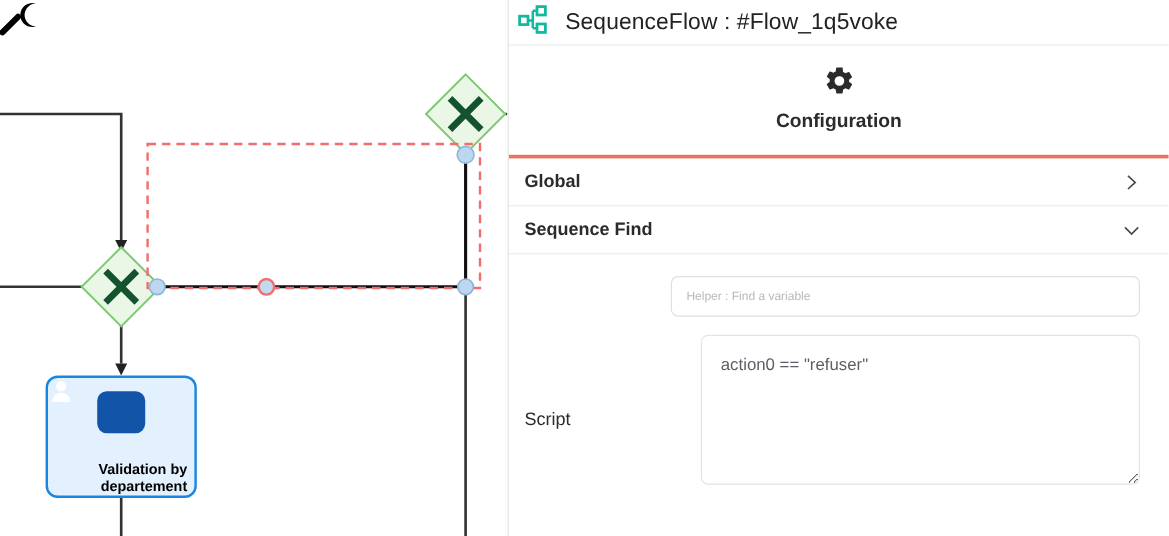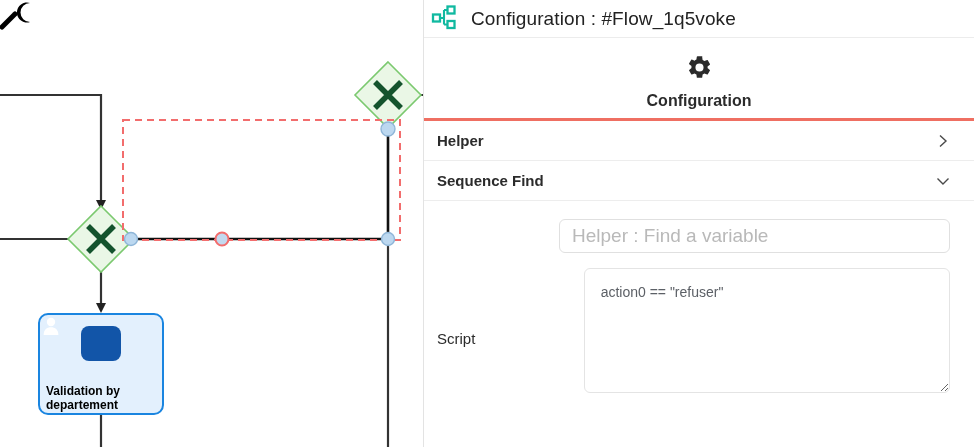--- a/index.html
+++ b/index.html
@@ -219,7 +219,7 @@
           <path d="M9,14 L13,14 M13,6 L13,20.5 M13,6 L16.5,6 M13,20.5 L16.5,20.5" stroke="#10b9a0" stroke-width="2.1" fill="none"></path>
         </svg>
       </span>
-      <span class="title">Configuration : #Flow_1q5voke</span>
+      <span class="title">SequenceFlow : #Flow_1q5voke</span>
     </div>
 
     <div class="config-block">

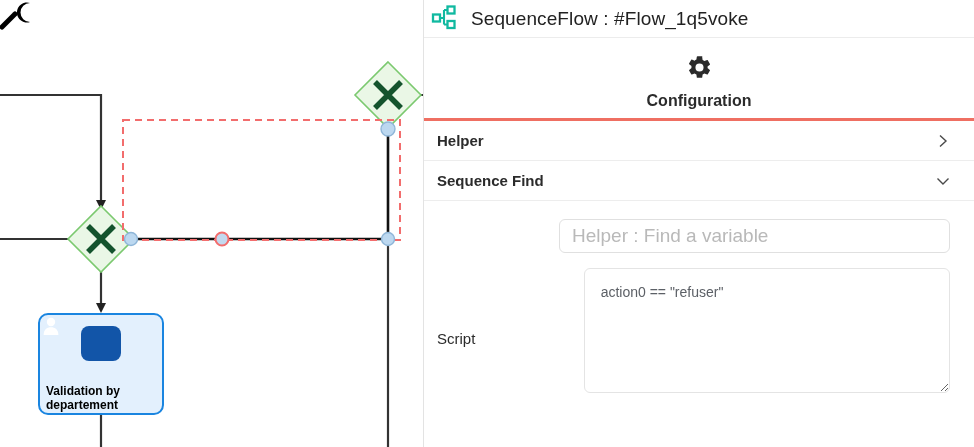--- a/index.html
+++ b/index.html
@@ -70,7 +70,7 @@
     padding-top: 16px;
     display: flex; flex-direction: column; align-items: center;
     border-bottom: 3px solid #ef6f62;
-    padding-bottom: 8px;
+    padding-bottom: 18px;
   }
   .config-label {
     margin-top: 7px;

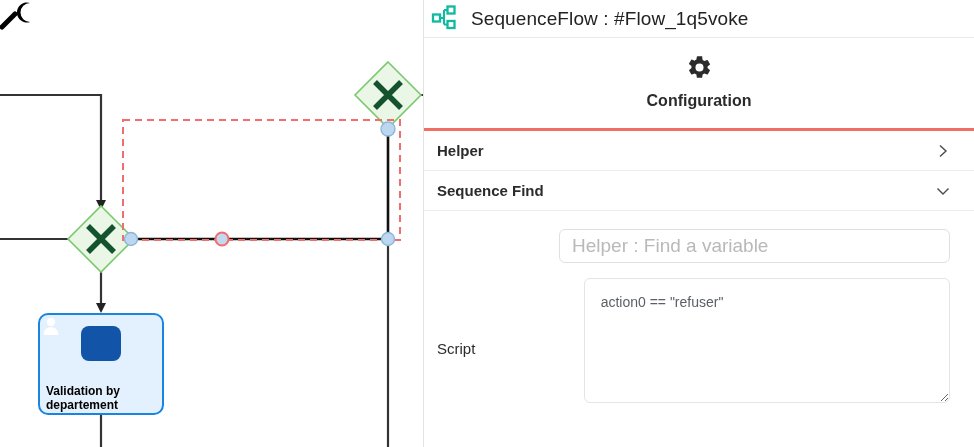--- a/index.html
+++ b/index.html
@@ -232,7 +232,7 @@
     </div>
 
     <div class="accordion-row">
-      <span class="acc-label">Helper</span>
+      <span class="acc-label">Global</span>
       <span class="chev">
         <svg width="14" height="14" viewBox="0 0 14 14">
           <path d="M4,1.5 L10,7 L4,12.5" fill="none" stroke="#4a4a4a" stroke-width="1.4"></path>

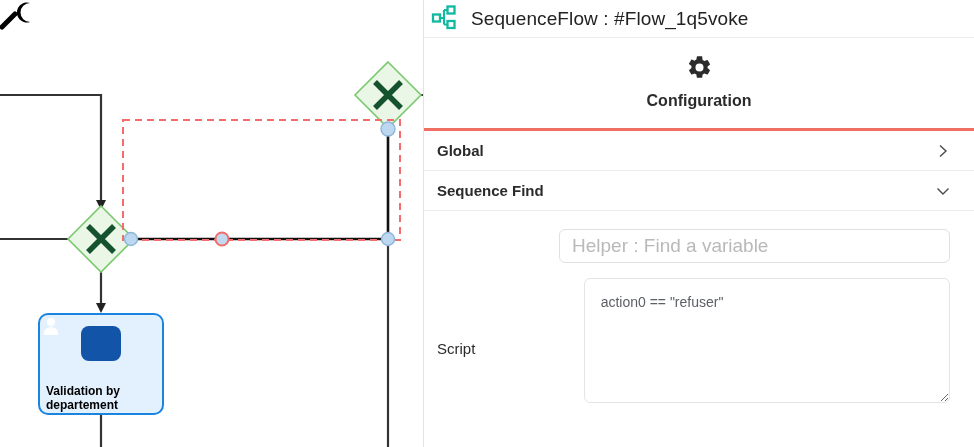--- a/index.html
+++ b/index.html
@@ -94,7 +94,7 @@
     border: 1px solid #e0e0e0; border-radius: 6px;
     background: #fff;
     padding: 0 12px;
-    font-size: 19px; color: #2b2b2b;
+    font-size: 10px; color: #2b2b2b;
     font-family: "Liberation Sans", sans-serif;
     outline: none;
   }

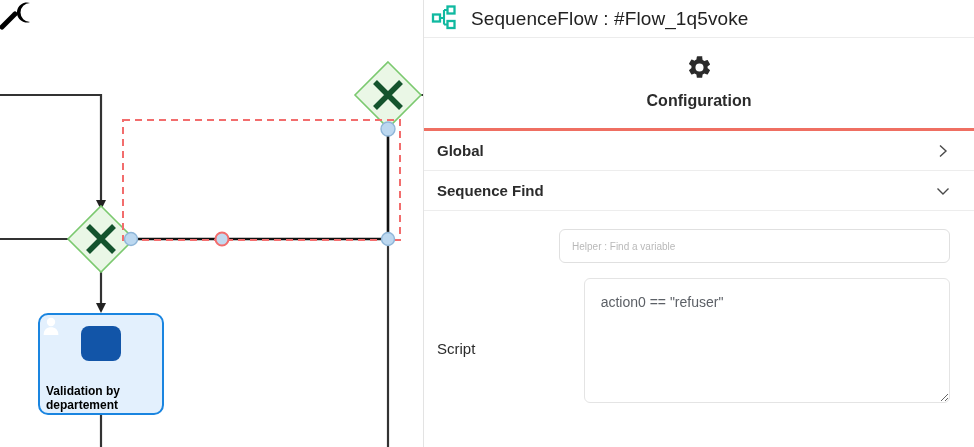--- a/index.html
+++ b/index.html
@@ -40,7 +40,7 @@
   .task-label {
     margin-top: 24px;
     font-size: 12px; font-weight: bold; color: #000;
-    text-align: left; line-height: 1.15;
+    text-align: right; line-height: 1.15;
     width: 110px;
   }
 

